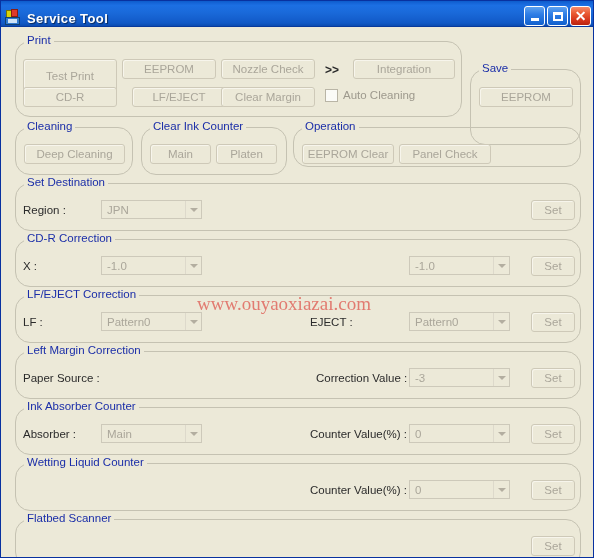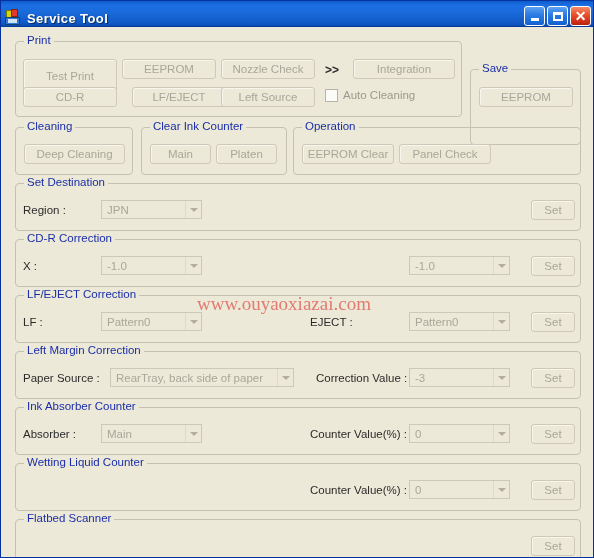--- a/index.html
+++ b/index.html
@@ -74,7 +74,7 @@
   .gb {
     position: absolute;
     border: 1px solid #c5c2b2;
-    border-radius: 4px;
+    border-radius: 15px;
     background: transparent;
   }
   .gb > .gb-title {

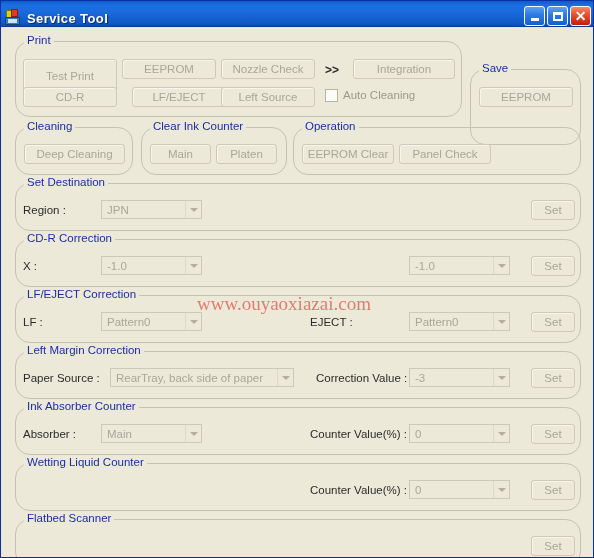--- a/index.html
+++ b/index.html
@@ -216,7 +216,7 @@
       <div class="btn" style="left:337px; top:17px; width:102px; height:20px;">Integration</div>
       <div class="btn" style="left:7px; top:45px; width:94px; height:20px;">CD-R</div>
       <div class="btn" style="left:116px; top:45px; width:94px; height:20px;">LF/EJECT</div>
-      <div class="btn" style="left:205px; top:45px; width:94px; height:20px;">Left Source</div>
+      <div class="btn" style="left:205px; top:45px; width:94px; height:20px;">Clear Margin</div>
       <div class="chk" style="left:309px; top:47px;">
         <div class="box"></div>
         <span>Auto Cleaning</span>

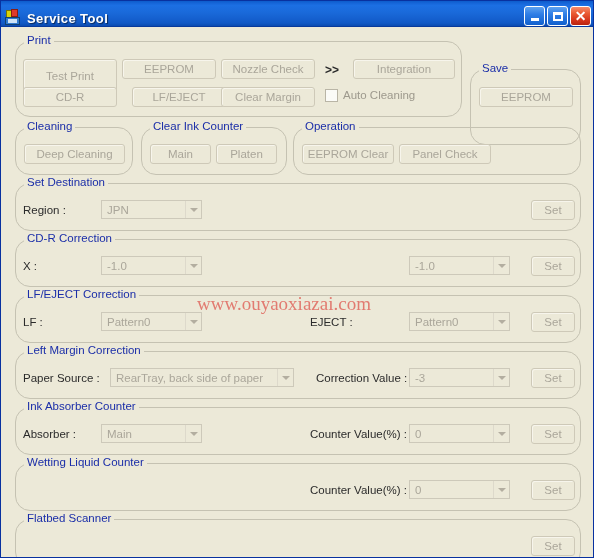--- a/index.html
+++ b/index.html
@@ -239,7 +239,7 @@
       <div class="btn" style="left:74px; top:16px; width:61px; height:20px;">Platen</div>
     </div>
 
-    <div class="gb" style="left:292px; top:100px; width:288px; height:48px;">
+    <div class="gb" style="left:292px; top:100px; width:288px; height:40px;">
       <div class="gb-title">Operation</div>
       <div class="btn" style="left:8px; top:16px; width:92px; height:20px;">EEPROM Clear</div>
       <div class="btn" style="left:105px; top:16px; width:92px; height:20px;">Panel Check</div>

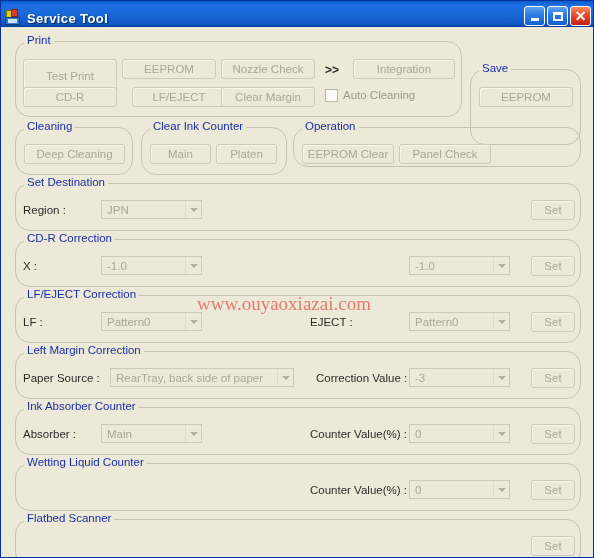--- a/index.html
+++ b/index.html
@@ -297,12 +297,6 @@
     <div class="gb" style="left:14px; top:324px; width:566px; height:48px;">
       <div class="gb-title">Left Margin Correction</div>
       <div class="lbl" style="left:7px; top:17px; height:18px;">Paper Source :</div>
-      <div class="combo" style="left:94px; top:16px; width:184px; height:19px;">
-        <div class="cval">RearTray, back side of paper</div>
-        <div class="carrow">
-            <span></span>
-          </div>
-      </div>
       <div class="lbl" style="left:300px; top:17px; height:18px;">Correction Value :</div>
       <div class="combo" style="left:393px; top:16px; width:101px; height:19px;">
         <div class="cval">-3</div>

